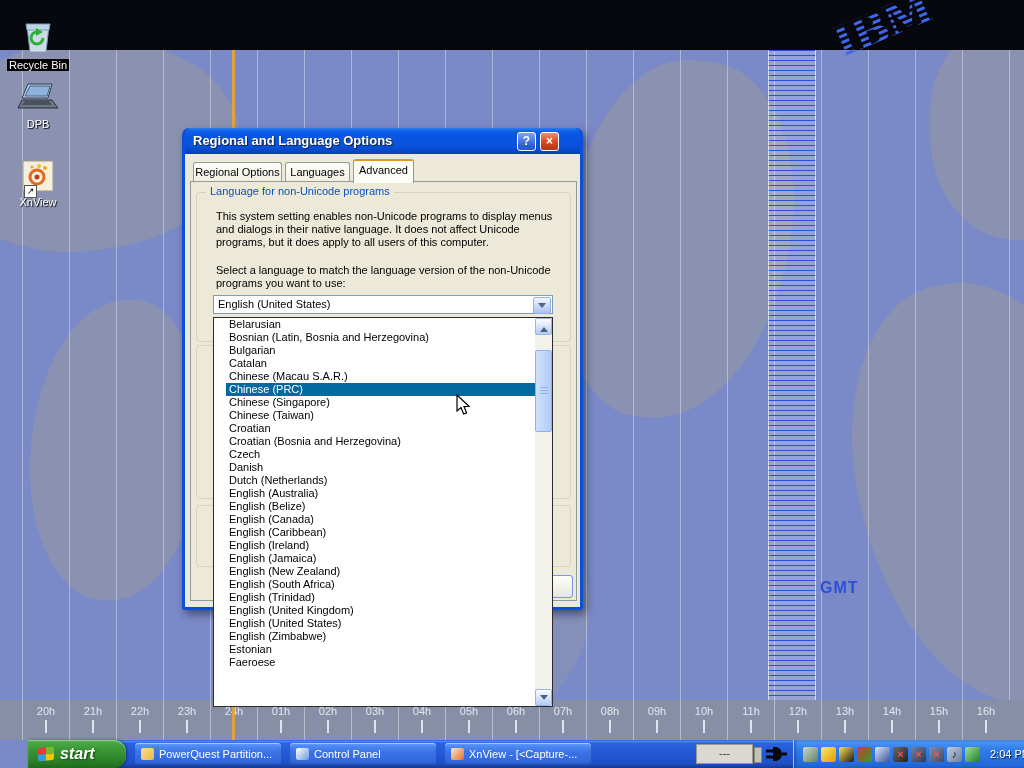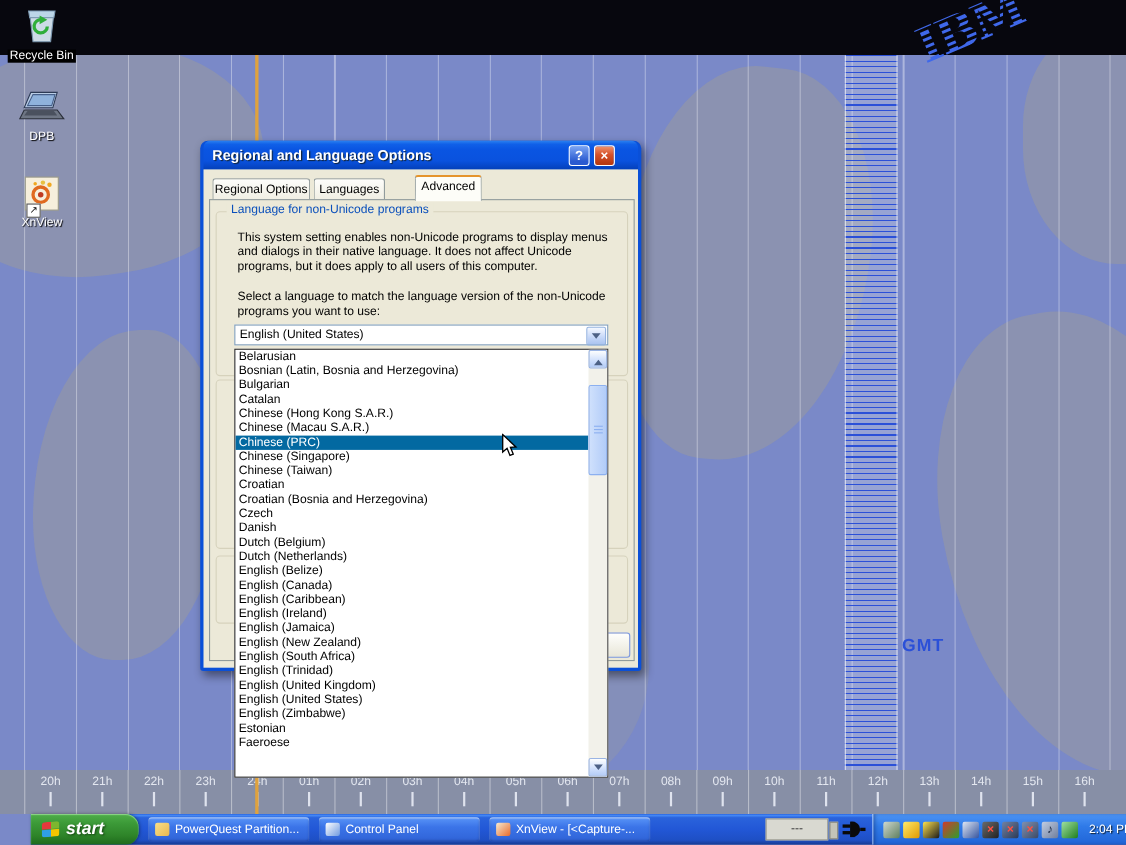--- a/index.html
+++ b/index.html
@@ -38,7 +38,7 @@
   .dicon .art{display:block;margin:0 auto;}
   .dicon .lbl{display:inline-block;font-size:11px;color:#fff;margin-top:3px;
               text-shadow:1px 1px 1px #000;padding:0 2px;}
-  .ic-recycle{left:0;top:7px;} .ic-recycle .lbl{background:#000;text-shadow:none;}
+  .ic-recycle{left:0;top:21px;} .ic-recycle .lbl{background:#000;text-shadow:none;}
   .ic-dpb{left:0;top:82px;} .ic-xnview{left:0;top:160px;}
   .shortcut-badge{position:absolute;left:24px;top:185px;width:11px;height:11px;background:#fff;
       border:1px solid #555;font-size:9px;line-height:11px;text-align:center;color:#000;z-index:5;}

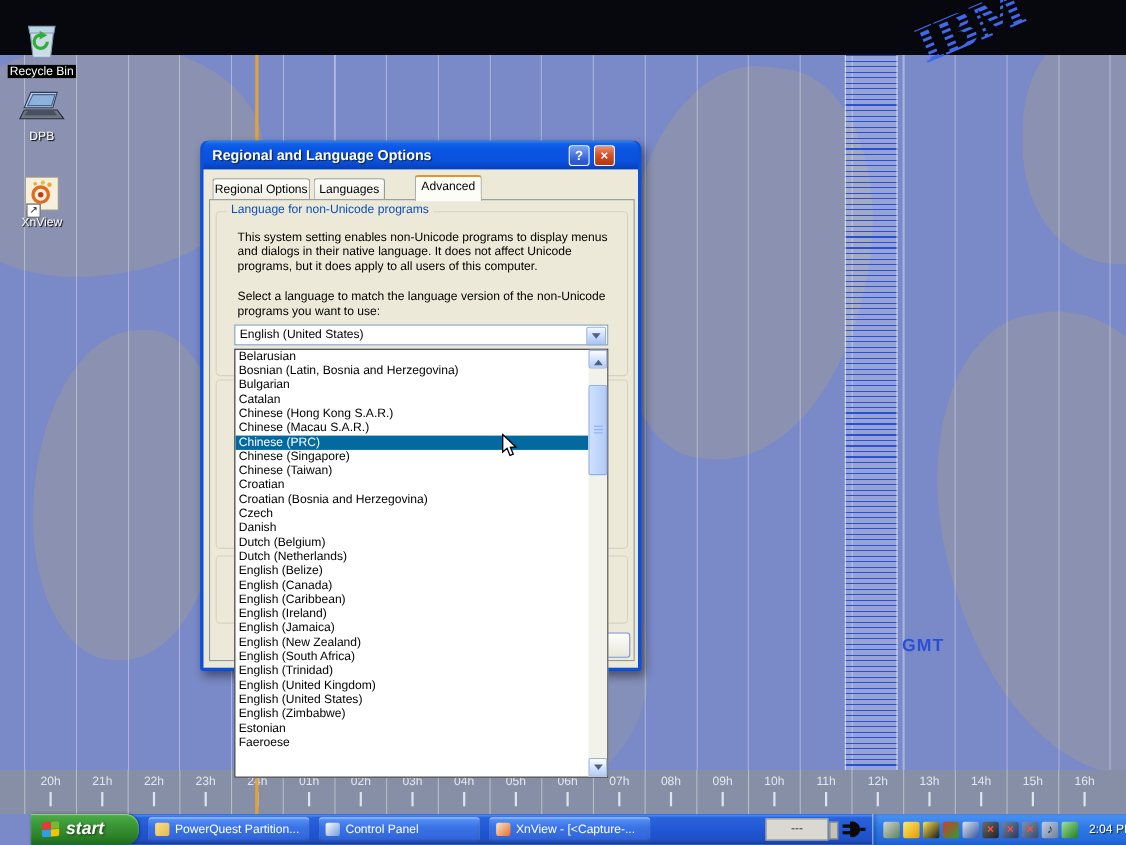--- a/index.html
+++ b/index.html
@@ -66,7 +66,7 @@
   .tab{position:absolute;height:20px;box-sizing:border-box;border:1px solid #919b9c;border-bottom:none;
        border-radius:3px 3px 0 0;background:linear-gradient(180deg,#fdfdfb,#f0eee2);
        font-size:11px;text-align:center;line-height:19px;color:#000;top:8px;}
-  .tab.t1{left:8px;width:89px;} .tab.t2{left:100px;width:65px;} .tab.t3{left:168px;width:61px;margin-left:24px;}
+  .tab.t1{left:8px;width:89px;} .tab.t2{left:100px;width:65px;} .tab.t3{left:168px;width:61px;}
   .tab.selected{top:5px;height:24px;border-top:2px solid #e5942c;background:#fdfdf8;z-index:3;font-weight:normal;}
   .tab-frame{position:absolute;left:5px;top:27px;width:387px;height:420px;box-sizing:border-box;
        border:1px solid #919b9c;background:#ece9d8;z-index:1;}

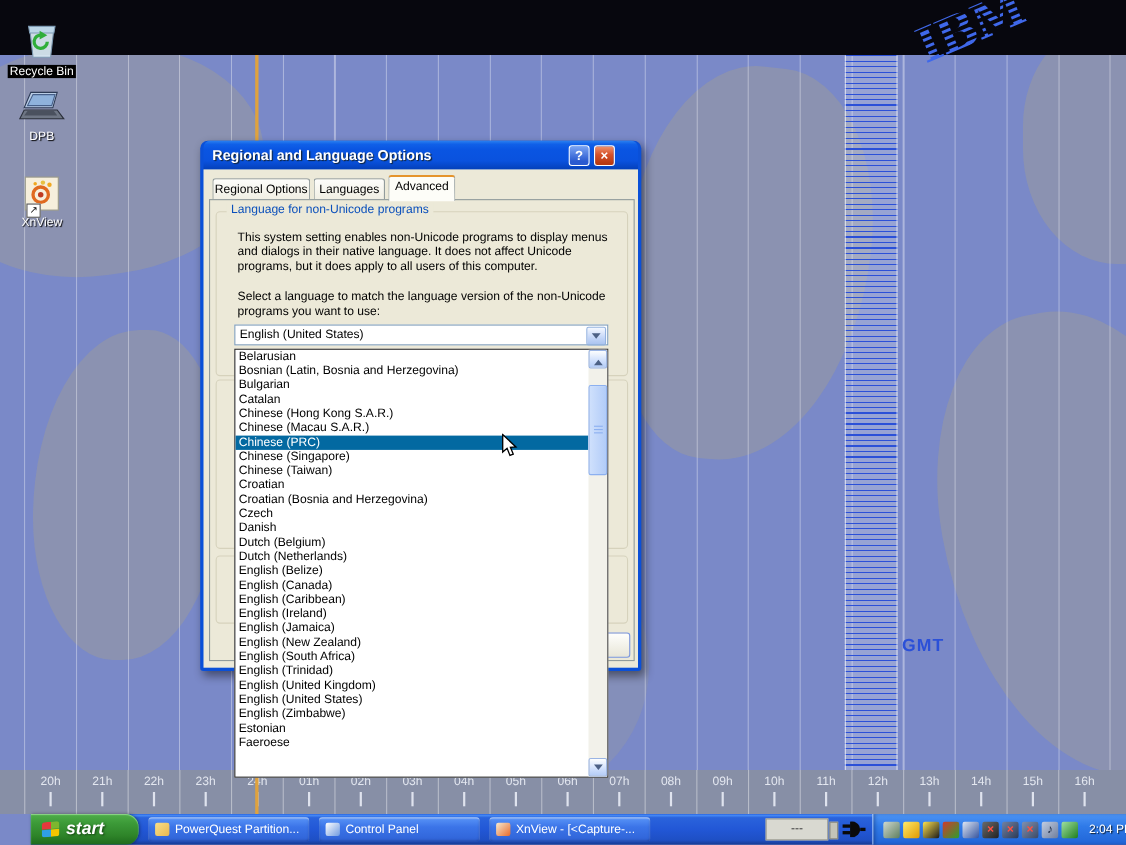--- a/index.html
+++ b/index.html
@@ -96,7 +96,7 @@
   
   .ddl{position:absolute;left:213px;top:317px;width:340px;height:390px;background:#fff;
        border:1px solid #2b2b2b;box-sizing:border-box;z-index:20;}
-  .ddl-items{position:absolute;left:0;top:0;right:17px;bottom:0;overflow:hidden;}
+  .ddl-items{position:absolute;left:0;top:0;right:17px;bottom:0;overflow:hidden;padding-left:12px;}
   .ddl-items .item{height:13px;line-height:13px;font-size:11px;padding-left:3px;white-space:nowrap;color:#000;}
   .ddl-items .item.selected{background:#0369a1;color:#fff;}
   .sbar{position:absolute;right:0;top:0;width:17px;height:100%;background:#f2f1ea;}

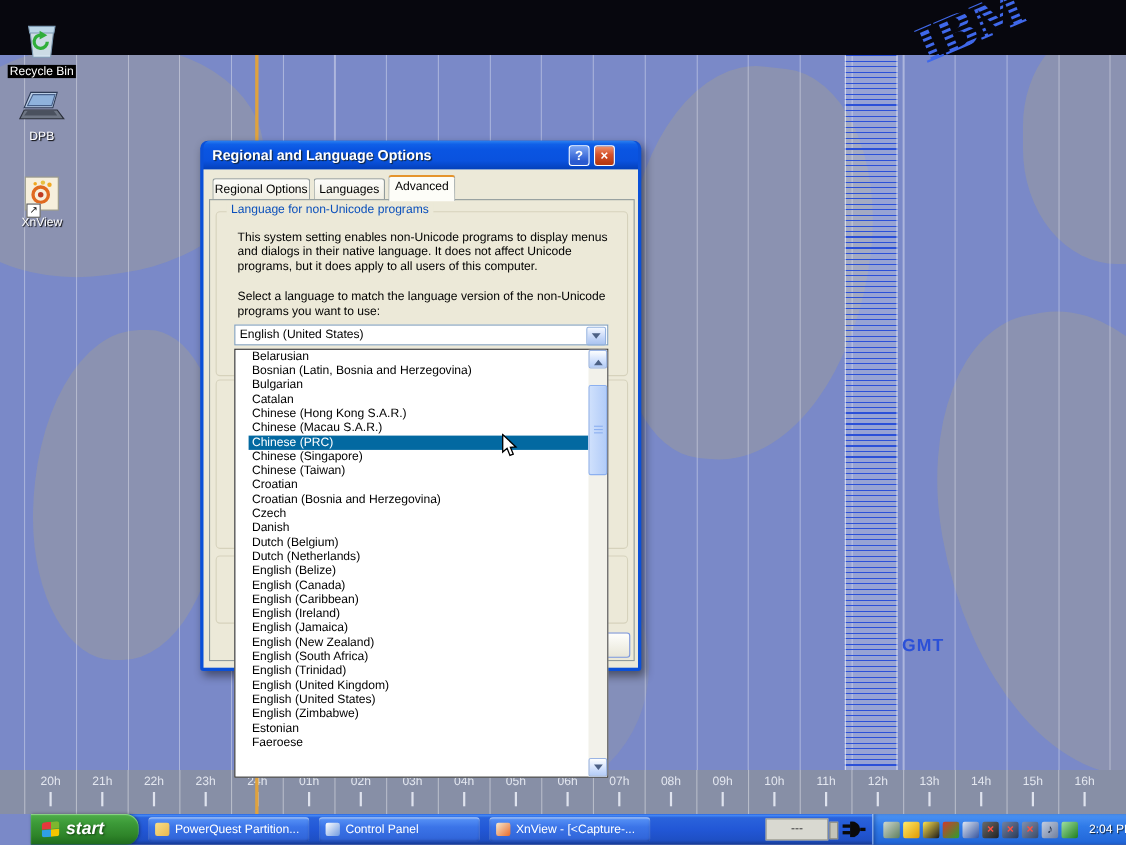--- a/index.html
+++ b/index.html
@@ -320,7 +320,6 @@
       <div class="item">Bosnian (Latin, Bosnia and Herzegovina)</div>
       <div class="item">Bulgarian</div>
       <div class="item">Catalan</div>
-      <div class="item">Chinese (Hong Kong S.A.R.)</div>
       <div class="item">Chinese (Macau S.A.R.)</div>
       <div class="item selected">Chinese (PRC)</div>
       <div class="item">Chinese (Singapore)</div>

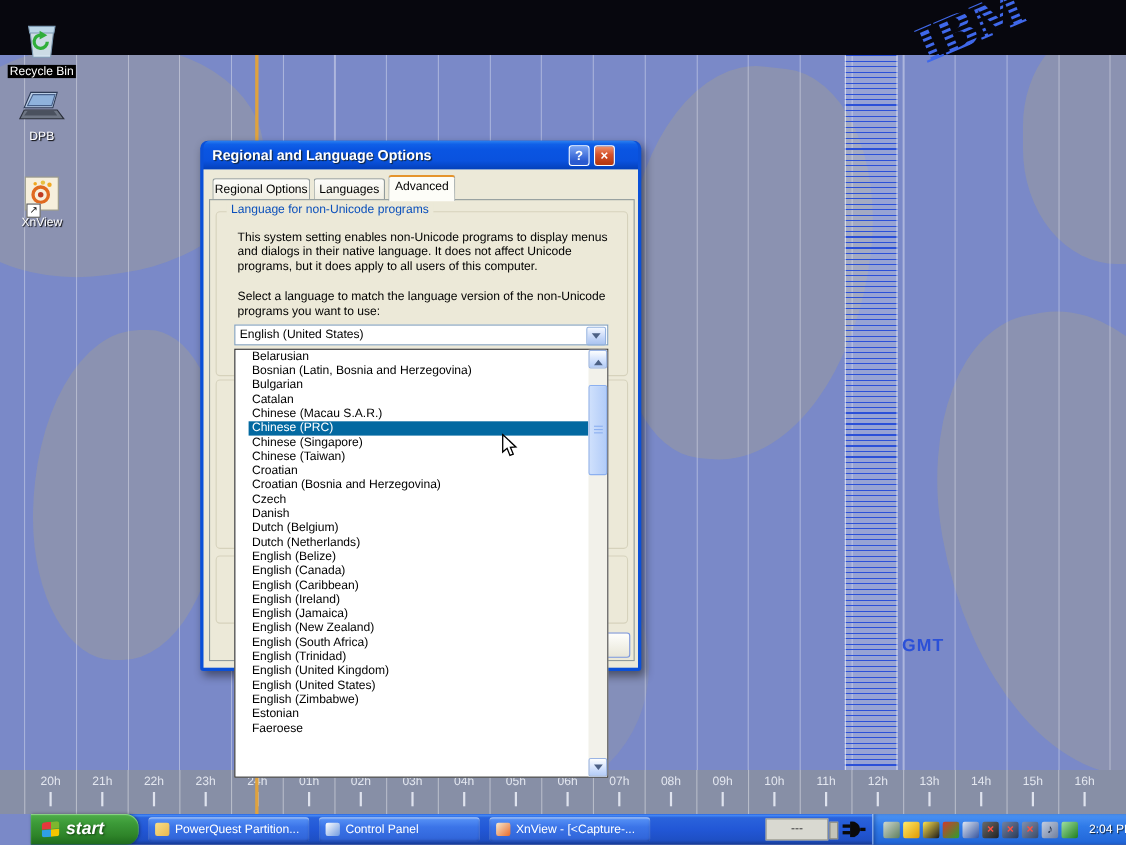--- a/index.html
+++ b/index.html
@@ -328,7 +328,6 @@
       <div class="item">Croatian (Bosnia and Herzegovina)</div>
       <div class="item">Czech</div>
       <div class="item">Danish</div>
-      <div class="item">Dutch (Belgium)</div>
       <div class="item">Dutch (Netherlands)</div>
       <div class="item">English (Belize)</div>
       <div class="item">English (Canada)</div>

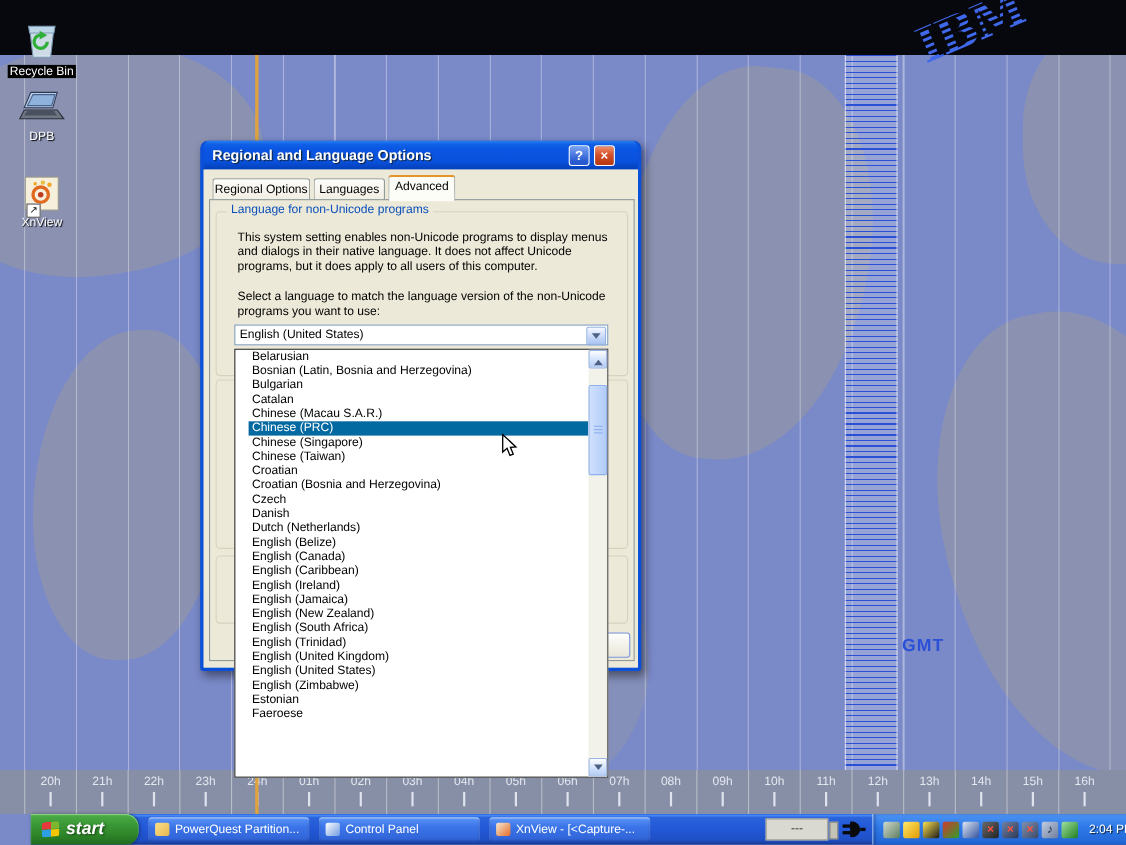--- a/index.html
+++ b/index.html
@@ -329,6 +329,7 @@
       <div class="item">Czech</div>
       <div class="item">Danish</div>
       <div class="item">Dutch (Netherlands)</div>
+      <div class="item">English (Australia)</div>
       <div class="item">English (Belize)</div>
       <div class="item">English (Canada)</div>
       <div class="item">English (Caribbean)</div>

